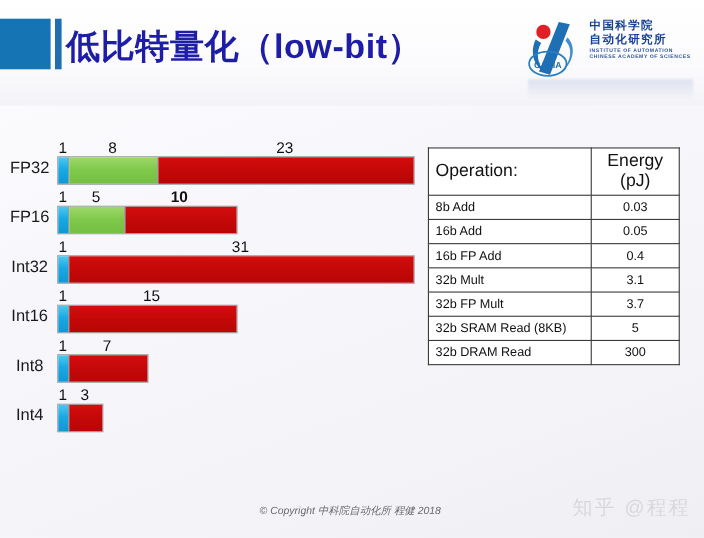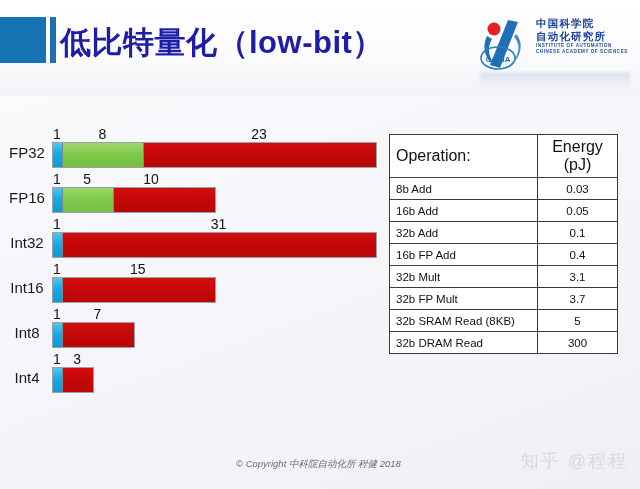--- a/index.html
+++ b/index.html
@@ -154,7 +154,7 @@
         <div class="row-label">FP16</div>
         <div class="bit-label" style="left: 57px;">1</div>
         <div class="bit-label" style="left: 87.25px;">5</div>
-        <div class="bit-label" style="left: 151px;">10</div>
+        <div class="bit-label" style="left: 163px; font-weight: bold;">10</div>
         <div class="bar" style="left: 52px; width: 163.5px;">
           <div class="seg seg-sign" style="width: 10px;"></div>
           <div class="seg seg-exp" style="width: 50.5px;"></div>

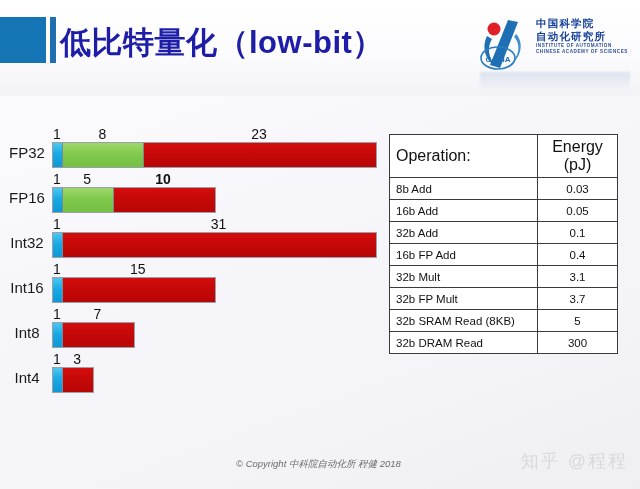--- a/index.html
+++ b/index.html
@@ -214,10 +214,6 @@
           <td class="en">0.05</td>
         </tr>
         <tr>
-          <td class="op">32b Add</td>
-          <td class="en">0.1</td>
-        </tr>
-        <tr>
           <td class="op">16b FP Add</td>
           <td class="en">0.4</td>
         </tr>

